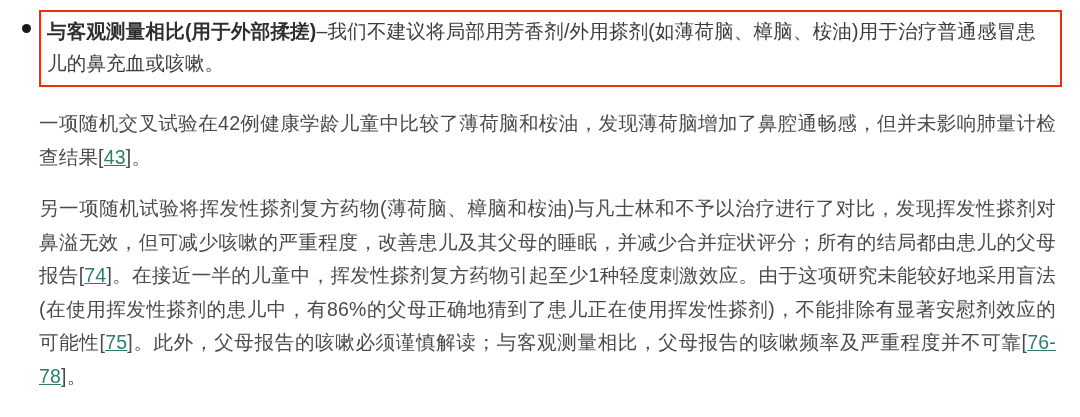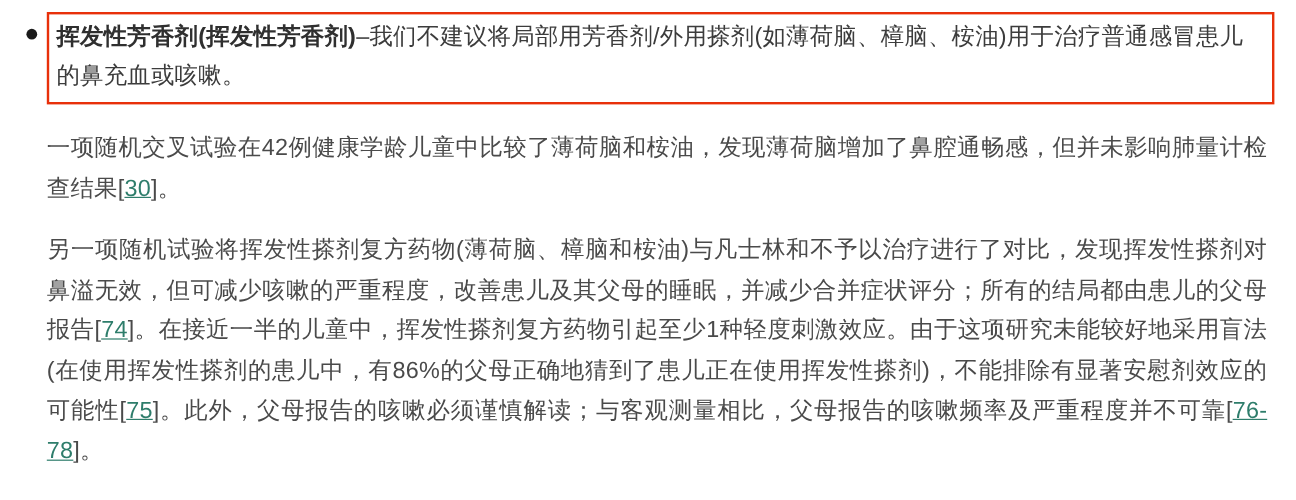--- a/index.html
+++ b/index.html
@@ -88,7 +88,7 @@
     <div class="bullet-row">
       <div class="bullet-dot"></div>
       <div class="highlight-box">
-        <p><span class="hl-title">挥发性芳香剂(挥发性芳香剂)</span><span>–</span><span>我们不建议将局部用芳香剂/外用搽剂(如薄荷脑、樟脑、桉油)用于治疗普通感冒患儿的鼻充血或咳嗽。</span></p>
+        <p><span class="hl-title">与客观测量相比(用于外部揉搓)</span><span>–</span><span>我们不建议将局部用芳香剂/外用搽剂(如薄荷脑、樟脑、桉油)用于治疗普通感冒患儿的鼻充血或咳嗽。</span></p>
       </div>
     </div>
 

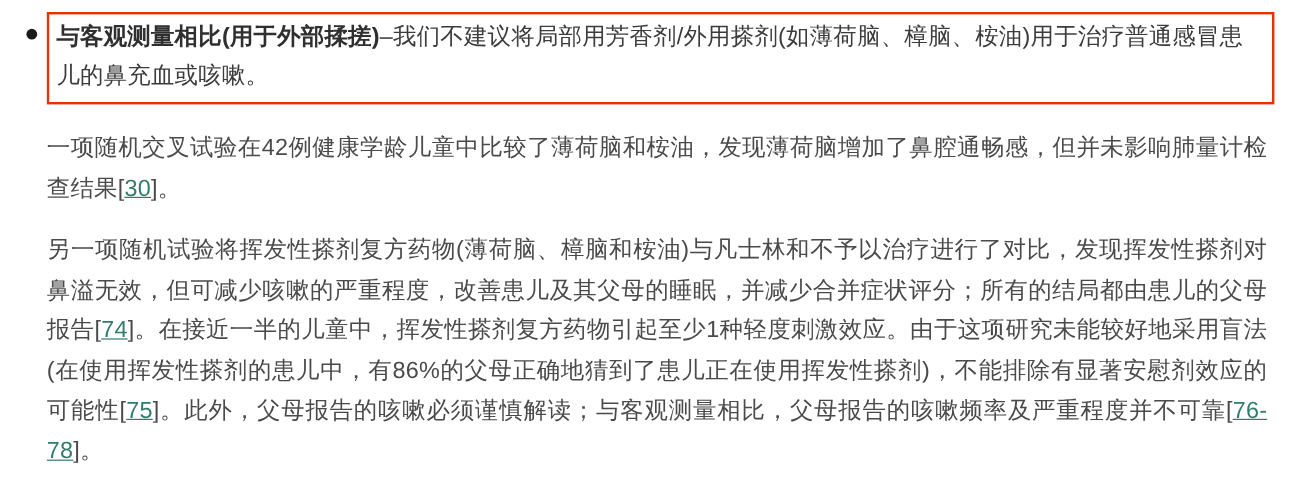--- a/index.html
+++ b/index.html
@@ -92,7 +92,7 @@
       </div>
     </div>
 
-    <p class="para tight"><span>一项随机交叉试验在42例健康学龄儿童中比较了薄荷脑和桉油，发现薄荷脑增加了鼻腔通畅感，但并未影响肺量计检查结果[</span><span class="ref">30</span><span>]。</span></p>
+    <p class="para tight"><span>一项随机交叉试验在42例健康学龄儿童中比较了薄荷脑和桉油，发现薄荷脑增加了鼻腔通畅感，但并未影响肺量计检查结果[</span><span class="ref">43</span><span>]。</span></p>
     <p class="para big"><span>另一项随机试验将挥发性搽剂复方药物(薄荷脑、樟脑和桉油)与凡士林和不予以治疗进行了对比，发现挥发性搽剂对鼻溢无效，但可减少咳嗽的严重程度，改善患儿及其父母的睡眠，并减少合并症状评分；所有的结局都由患儿的父母报告[</span><span class="ref">74</span><span>]。在接近一半的儿童中，挥发性搽剂复方药物引起至少1种轻度刺激效应。由于这项研究未能较好地采用盲法(在使用挥发性搽剂的患儿中，有86%的父母正确地猜到了患儿正在使用挥发性搽剂)，不能排除有显著安慰剂效应的可能性[</span><span class="ref">75</span><span>]。此外，父母报告的咳嗽必须谨慎解读；与客观测量相比，父母报告的咳嗽频率及严重程度并不可靠[</span><span class="ref">76-78</span><span>]。</span></p>
 
   </div>

